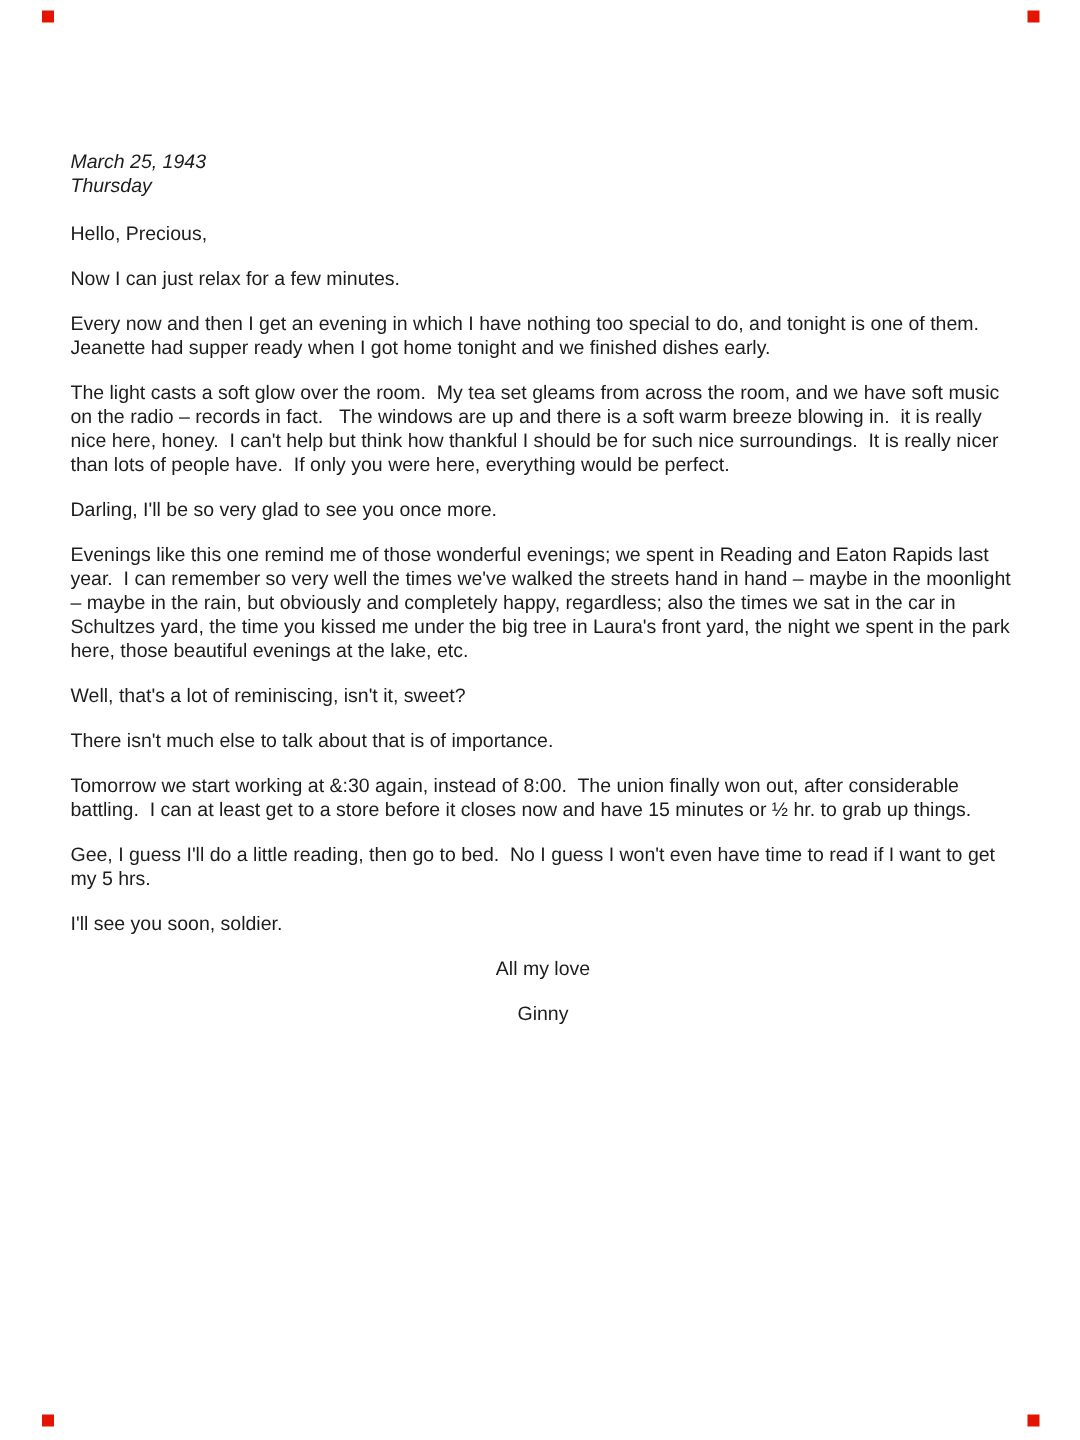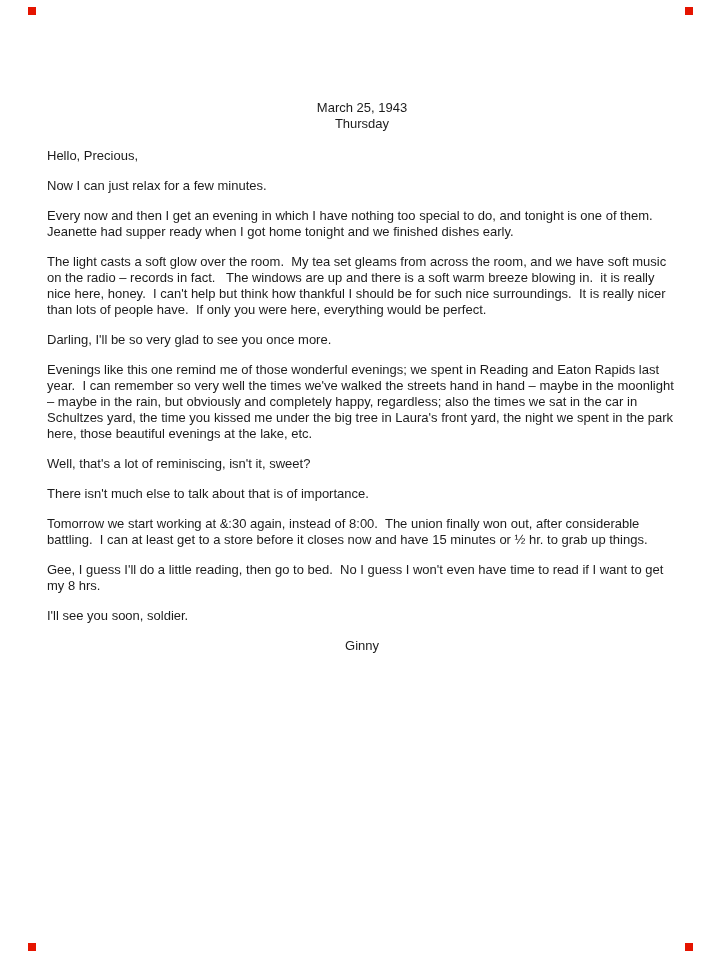--- a/index.html
+++ b/index.html
@@ -23,7 +23,8 @@
     line-height: 16px;
   }
   .date-block {
-    text-align: center;
+    text-align: left;
+    font-style: italic;
   }
   .date-block div {
     white-space: pre;

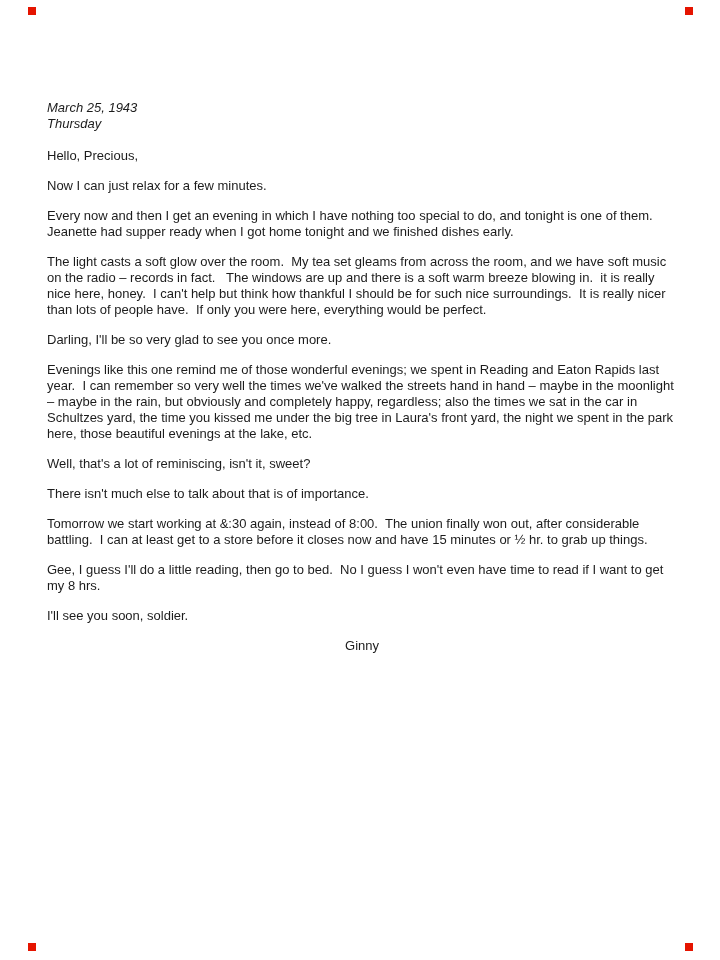--- a/index.html
+++ b/index.html
@@ -72,7 +72,7 @@
   <p class="para">Well, that's a lot of reminiscing, isn't it, sweet?</p>
   <p class="para">There isn't much else to talk about that is of importance.</p>
   <p class="para">Tomorrow we start working at &amp;:30 again, instead of 8:00.  The union finally won out, after considerable battling.  I can at least get to a store before it closes now and have 15 minutes or ½ hr. to grab up things.</p>
-  <p class="para">Gee, I guess I'll do a little reading, then go to bed.  No I guess I won't even have time to read if I want to get my 8 hrs.</p>
+  <p class="para">Gee, I guess I'll do a little reading, then go to bed.  No I guess I won't even have time to read if I want to get my 5 hrs.</p>
   <p class="para">I'll see you soon, soldier.</p>
 
   <div class="signature">Ginny</div>

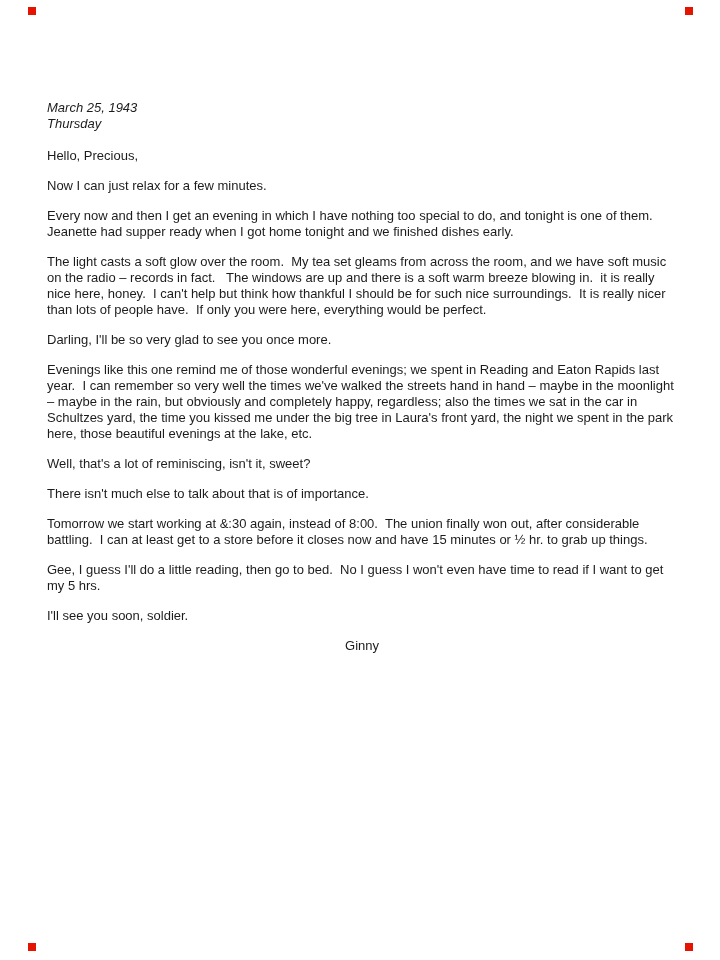--- a/index.html
+++ b/index.html
@@ -75,6 +75,7 @@
   <p class="para">Gee, I guess I'll do a little reading, then go to bed.  No I guess I won't even have time to read if I want to get my 5 hrs.</p>
   <p class="para">I'll see you soon, soldier.</p>
 
+  <div class="closing">All my love</div>
   <div class="signature">Ginny</div>
 </div>
 

